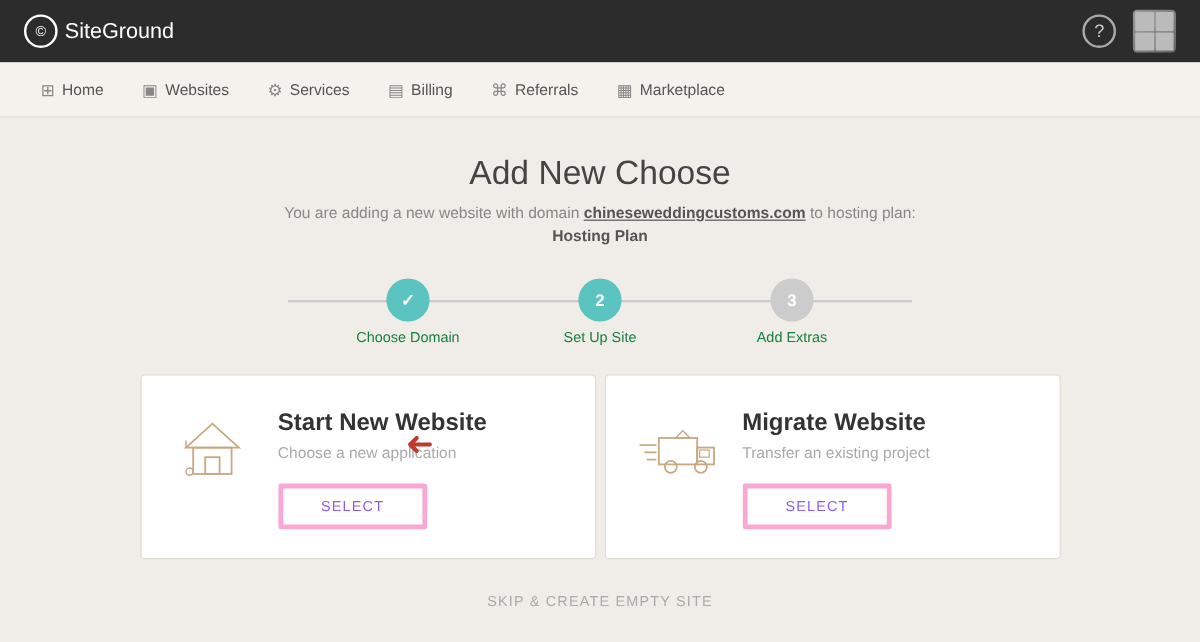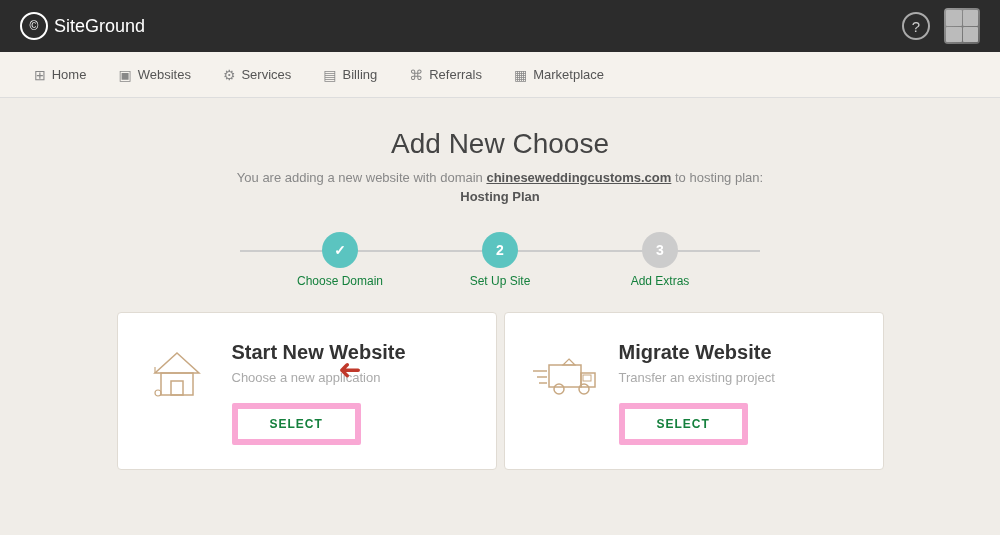--- a/index.html
+++ b/index.html
@@ -221,13 +221,13 @@
       margin-bottom: 18px;
     }
     .select-btn {
-      border: 6px solid #f9a8d4;
+      border: 4px solid #f9a8d4;
       background: transparent;
-      color: #15803d;
+      color: #8b5cf6;
       padding: 8px 32px;
       font-size: 12px;
       letter-spacing: 1px;
-      font-weight: 700;
+      font-weight: 400;
       cursor: pointer;
       border-radius: 2px;
       text-transform: uppercase;

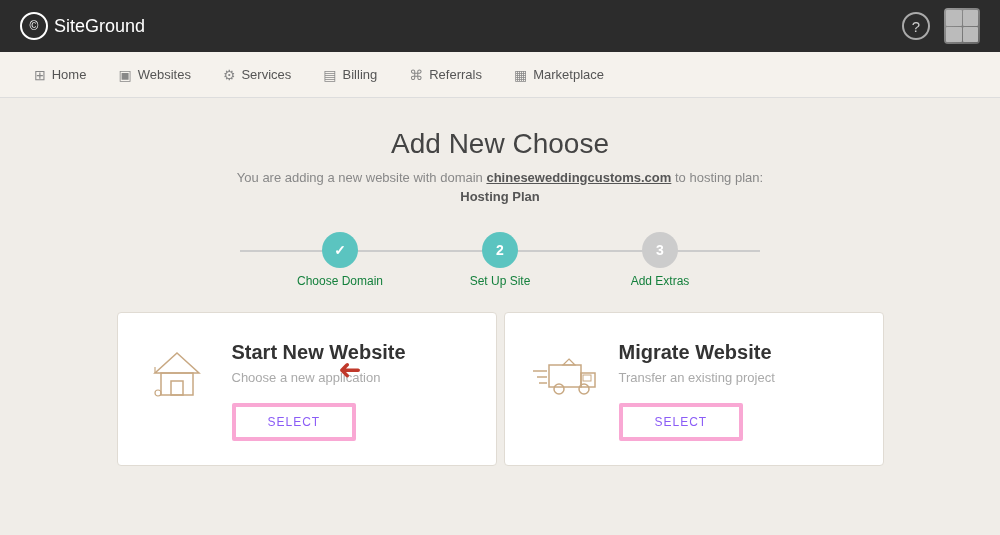--- a/index.html
+++ b/index.html
@@ -384,6 +384,7 @@
 
   </div>
 
+  <div class="footer-link">SKIP &amp; CREATE EMPTY SITE</div>
 
 </div>
 

